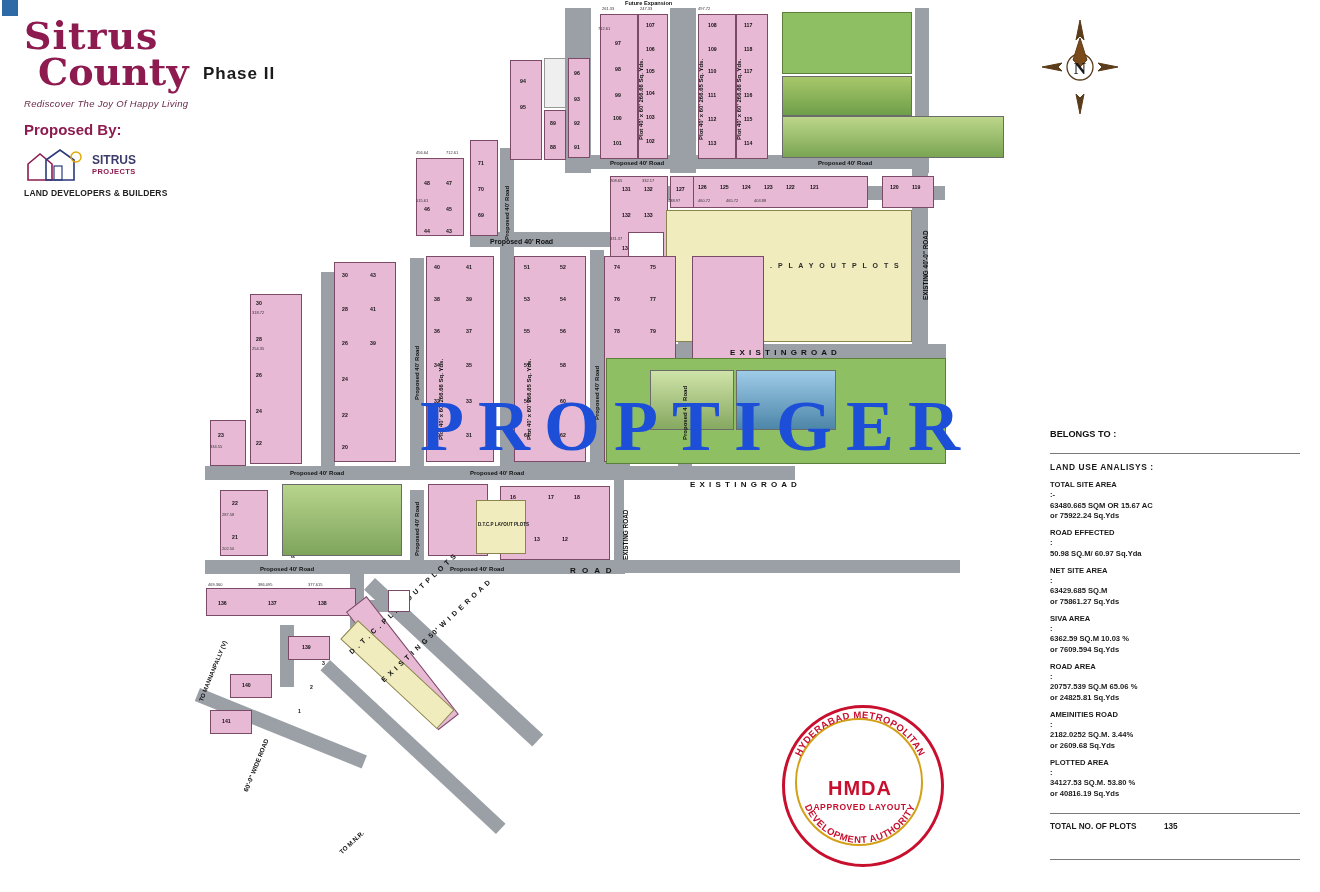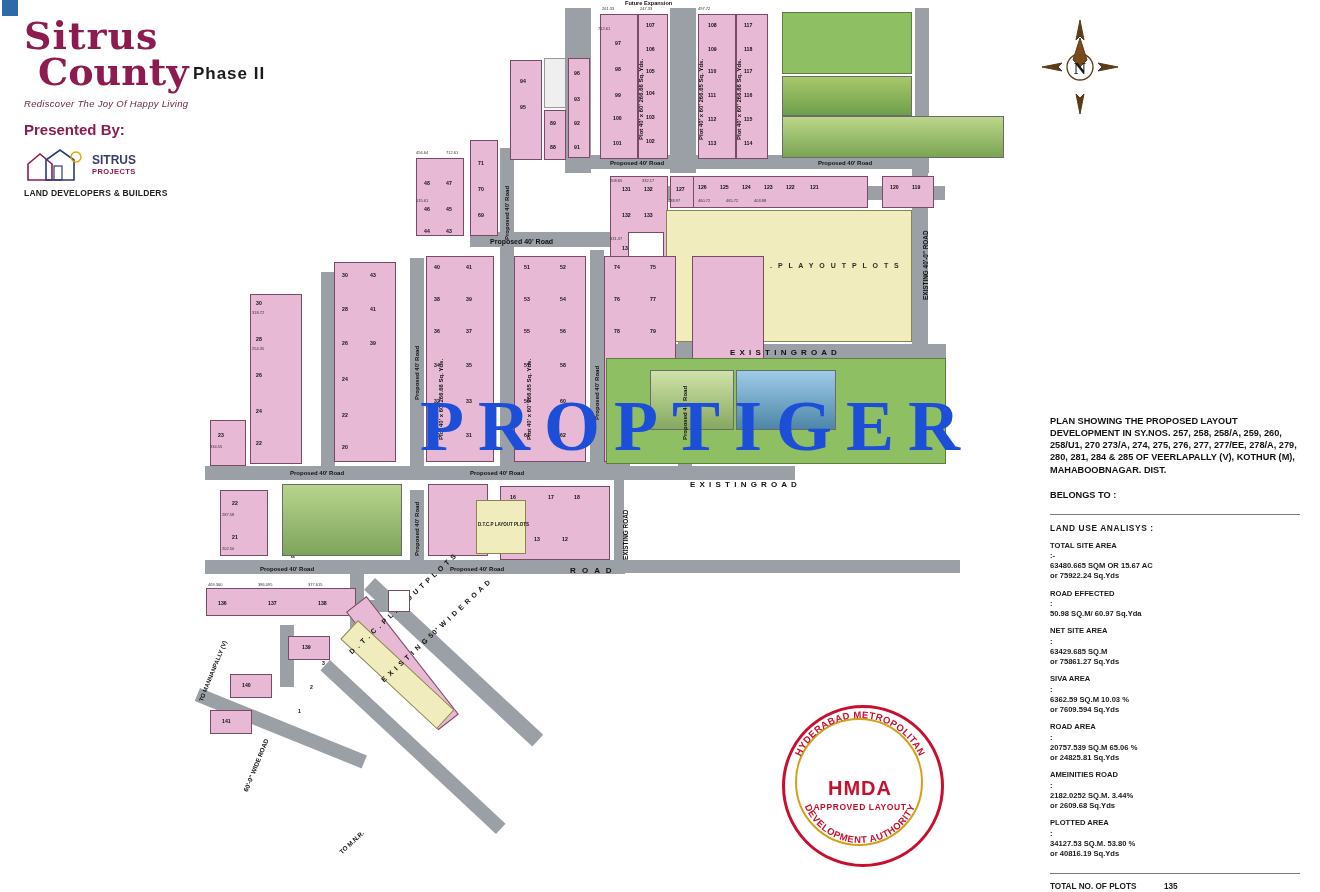--- a/index.html
+++ b/index.html
@@ -27,7 +27,7 @@
   }
   .logo-phase{
     display:inline-block;font-size:17px;font-weight:bold;color:#1a1a1a;
-    vertical-align:6px;letter-spacing:1px;
+    margin-left:10px;vertical-align:6px;letter-spacing:1px;
   }
   .tagline{font-size:9.5px;color:#6a2a4a;margin-top:8px;font-style:italic;letter-spacing:.3px;}
   .presented{font-size:15px;font-weight:bold;color:#8d1b4f;margin-top:12px;}

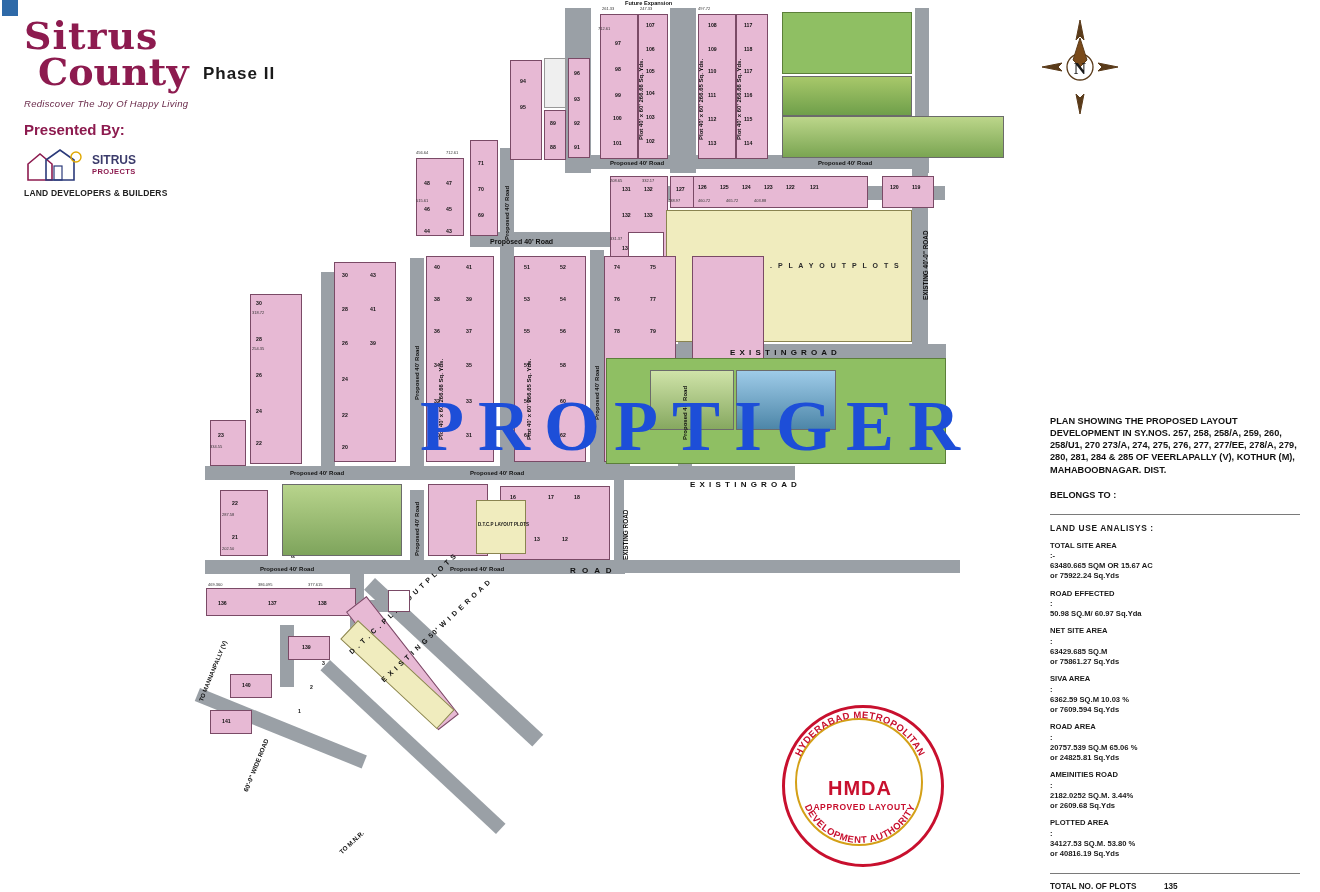--- a/index.html
+++ b/index.html
@@ -108,7 +108,7 @@
     <span class="logo-phase">Phase  II</span>
   </div>
   <div class="tagline">Rediscover The Joy Of Happy Living</div>
-  <div class="presented">Presented By:</div>
+  <div class="presented">Proposed By:</div>
   <div class="dev-logo">
     <div class="house-ico">
       <svg width="62" height="34" viewBox="0 0 62 34">

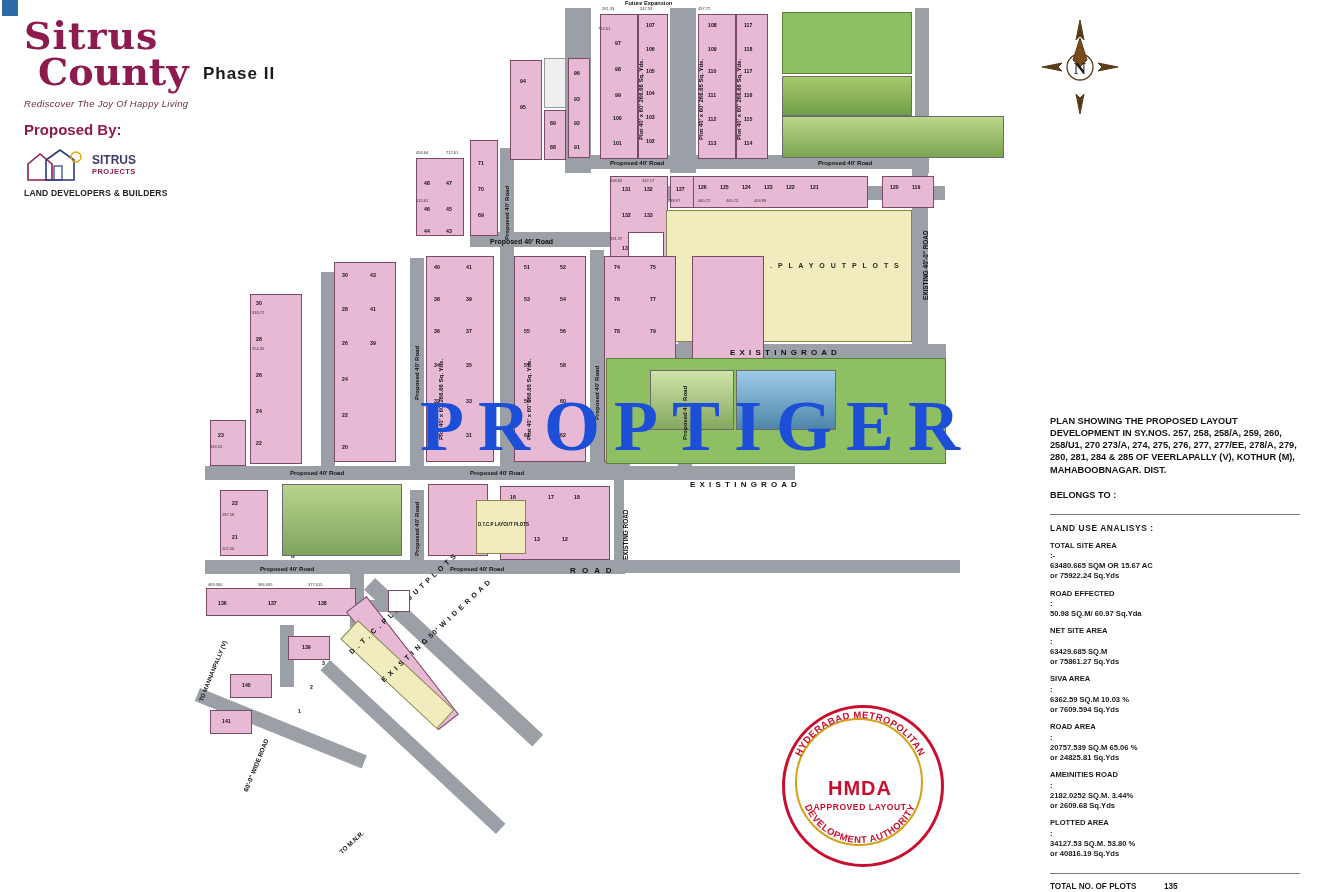--- a/index.html
+++ b/index.html
@@ -438,7 +438,6 @@
 <div class="abs" id="watermark">PROPTIGER</div>
 
 <div class="abs" id="panel">
-  <div class="panel-head">PLAN SHOWING THE PROPOSED LAYOUT DEVELOPMENT IN SY.NOS. 257, 258, 258/A, 259, 260, 258/U1, 270 273/A, 274, 275, 276, 277, 277/EE, 278/A, 279, 280, 281, 284 &amp; 285 OF VEERLAPALLY (V), KOTHUR (M), MAHABOOBNAGAR. DIST.</div>
   <div class="panel-sub">BELONGS TO :</div>
 
   <div class="hr"></div>

